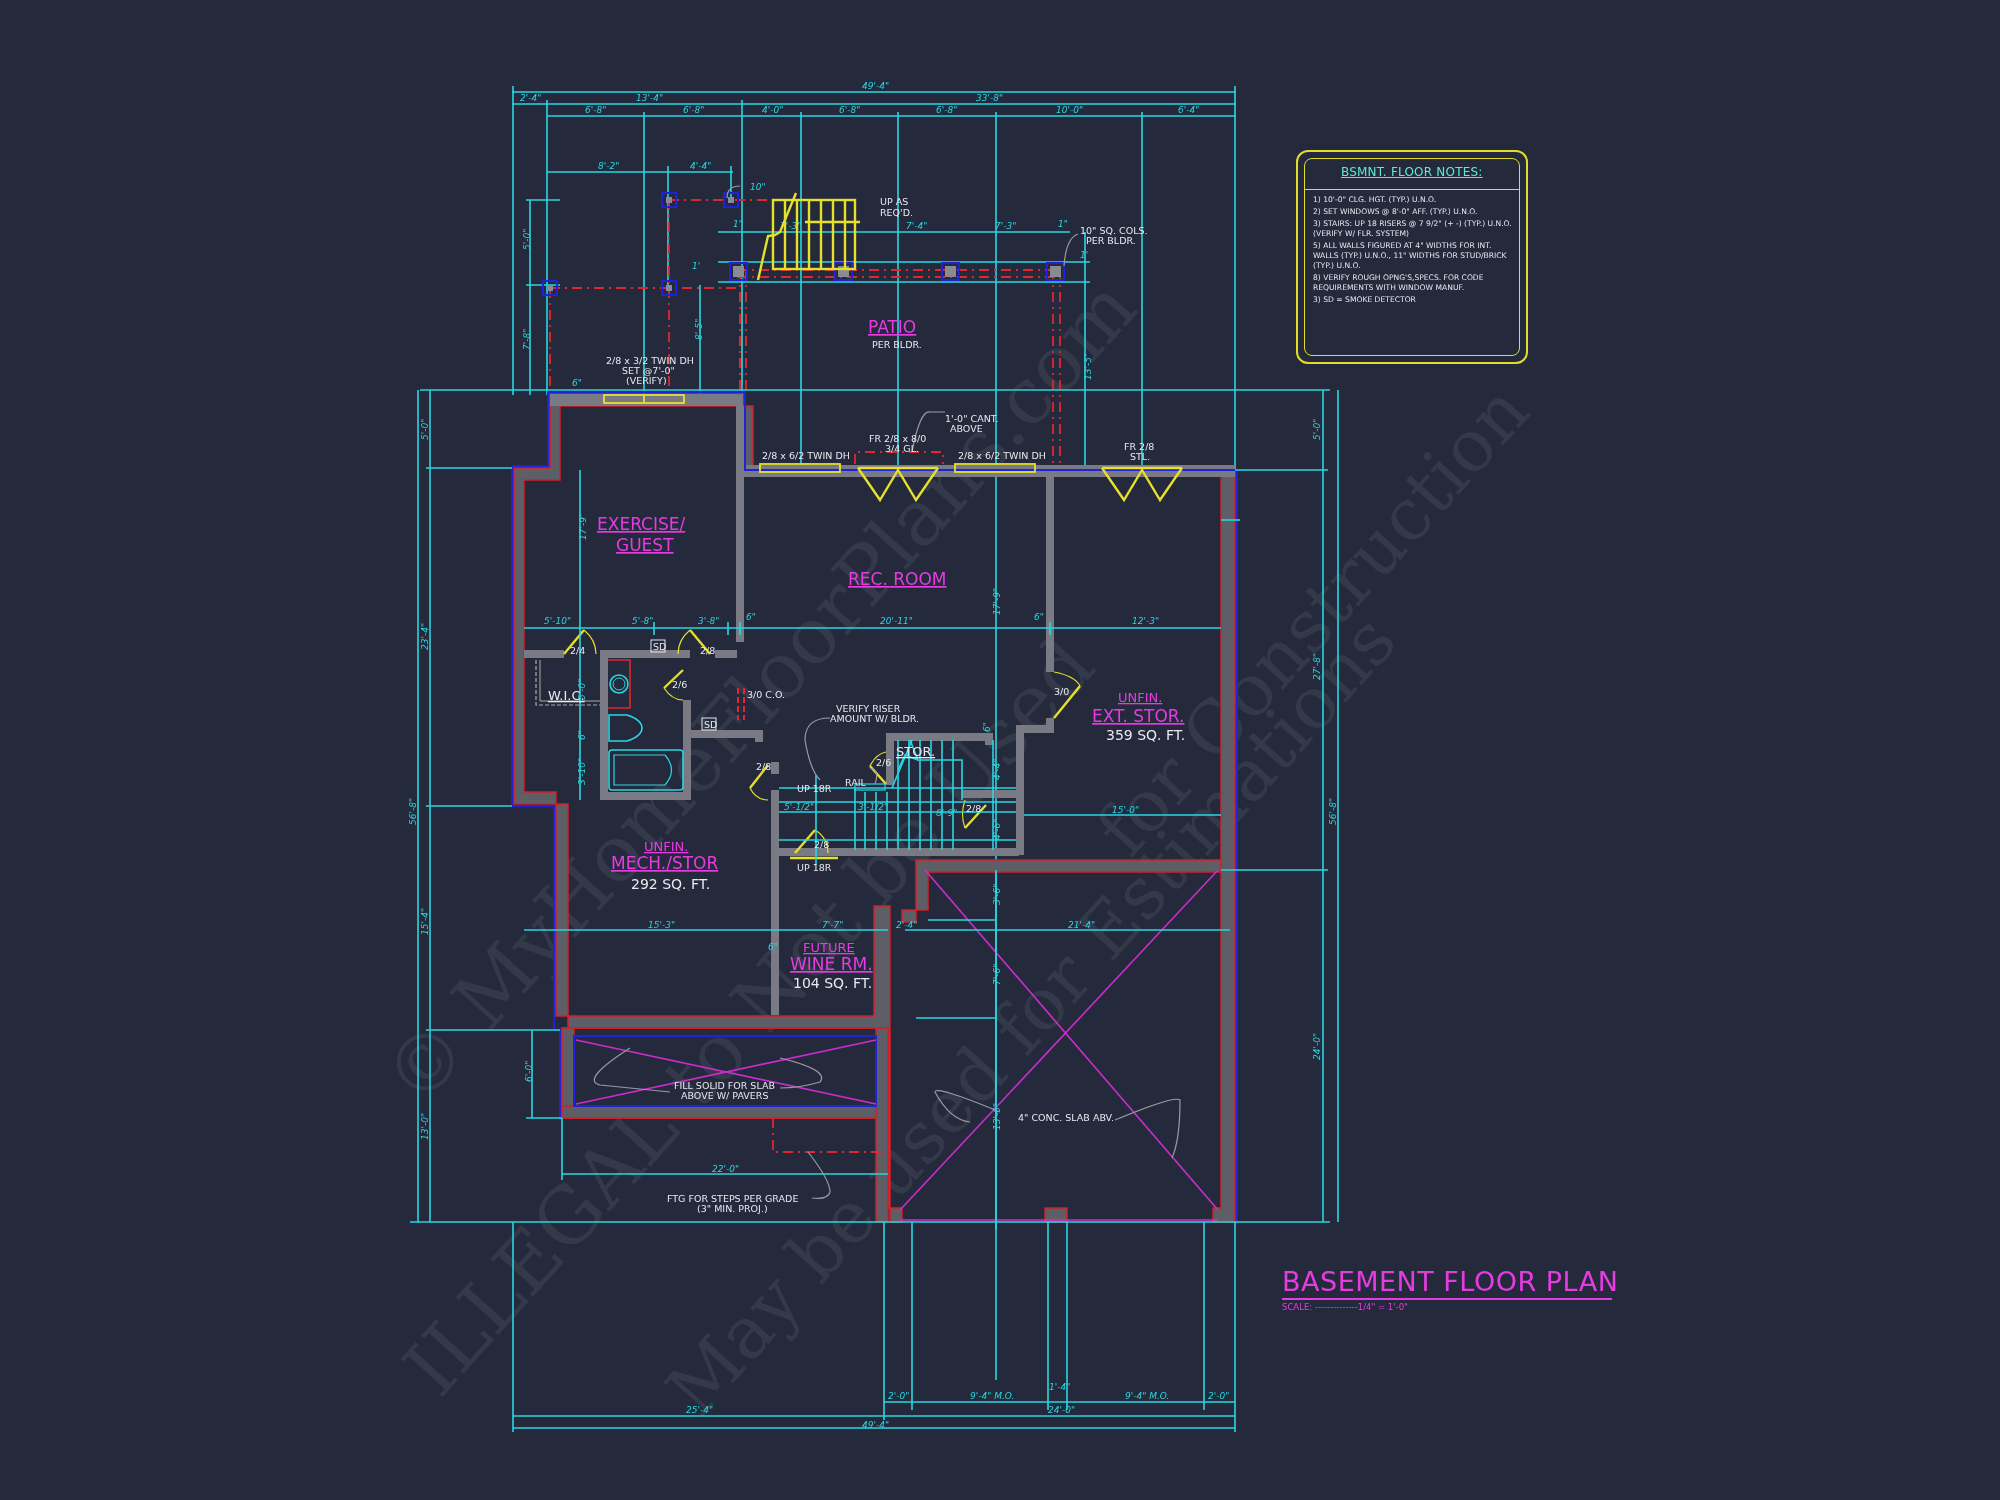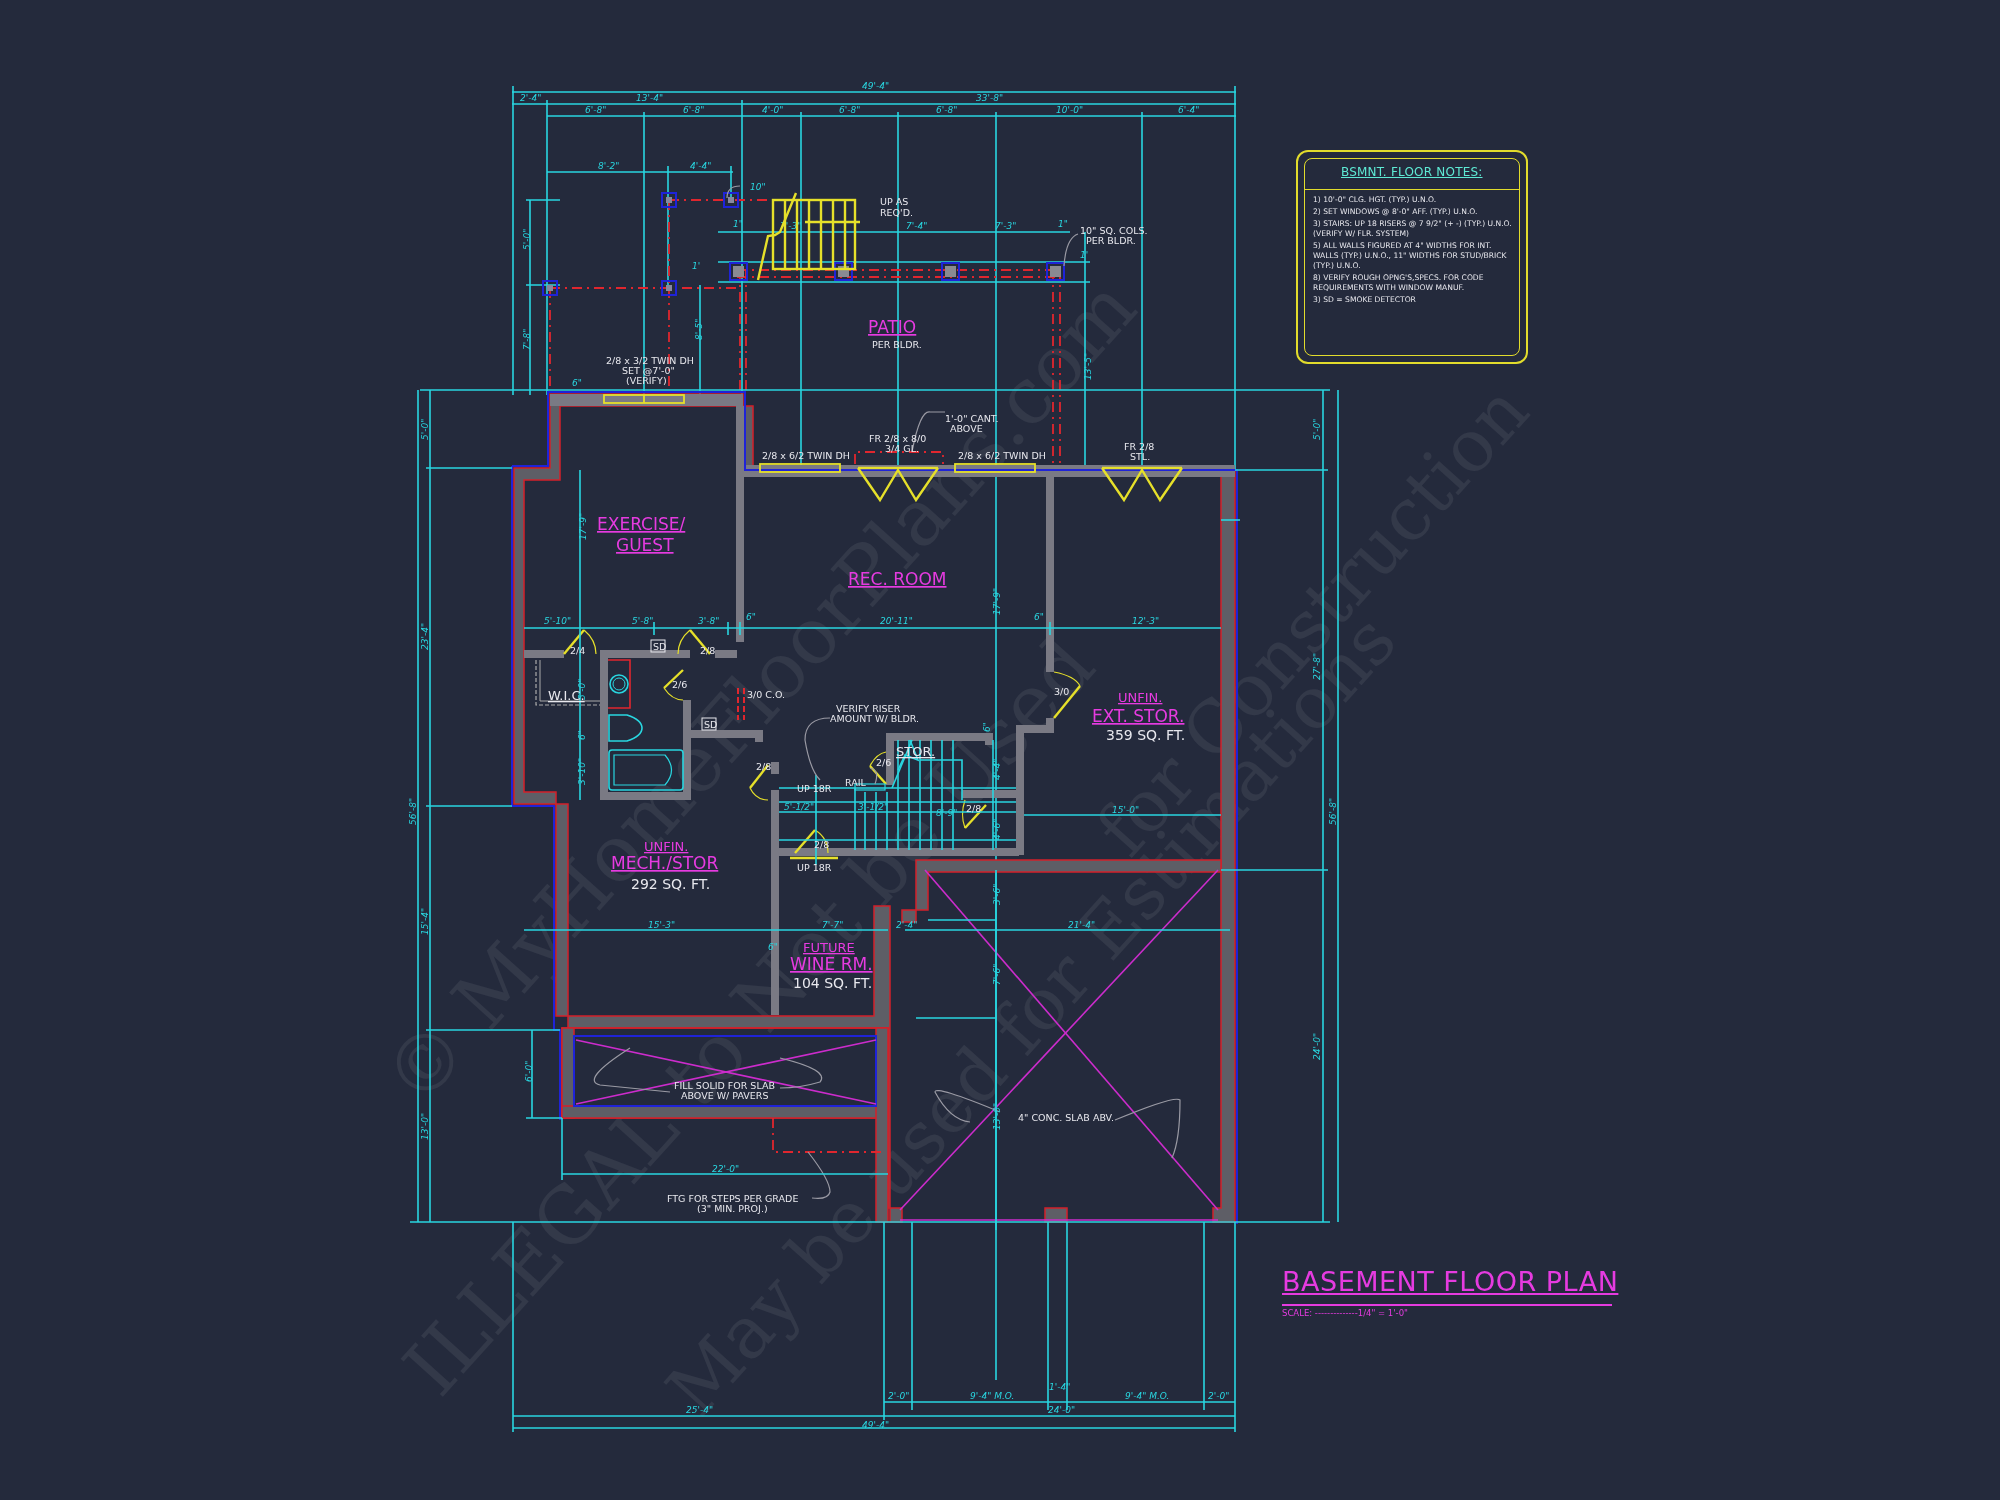--- a/index.html
+++ b/index.html
@@ -29,7 +29,7 @@
   #notes-list li.gap { }
   #notes-list li { margin-bottom:2px; }
   #title-block { position:absolute; left:1282px; top:1266px; width:330px; }
-  #plan-title { color:#e63be0; font-family:"DejaVu Sans", sans-serif; font-size:27px; letter-spacing:0.5px; border-bottom:2px solid #e63be0; padding-bottom:7px; white-space:nowrap;text-decoration:underline; }
+  #plan-title { color:#e63be0; font-family:"DejaVu Sans", sans-serif; font-size:27px; letter-spacing:0.5px; border-bottom:2px solid #e63be0; padding-bottom:1px; white-space:nowrap; }
   #plan-scale { color:#e63be0; font-family:"DejaVu Sans", sans-serif; font-size:8.5px; margin-top:2px; white-space:nowrap; }
 </style>
 </head>

